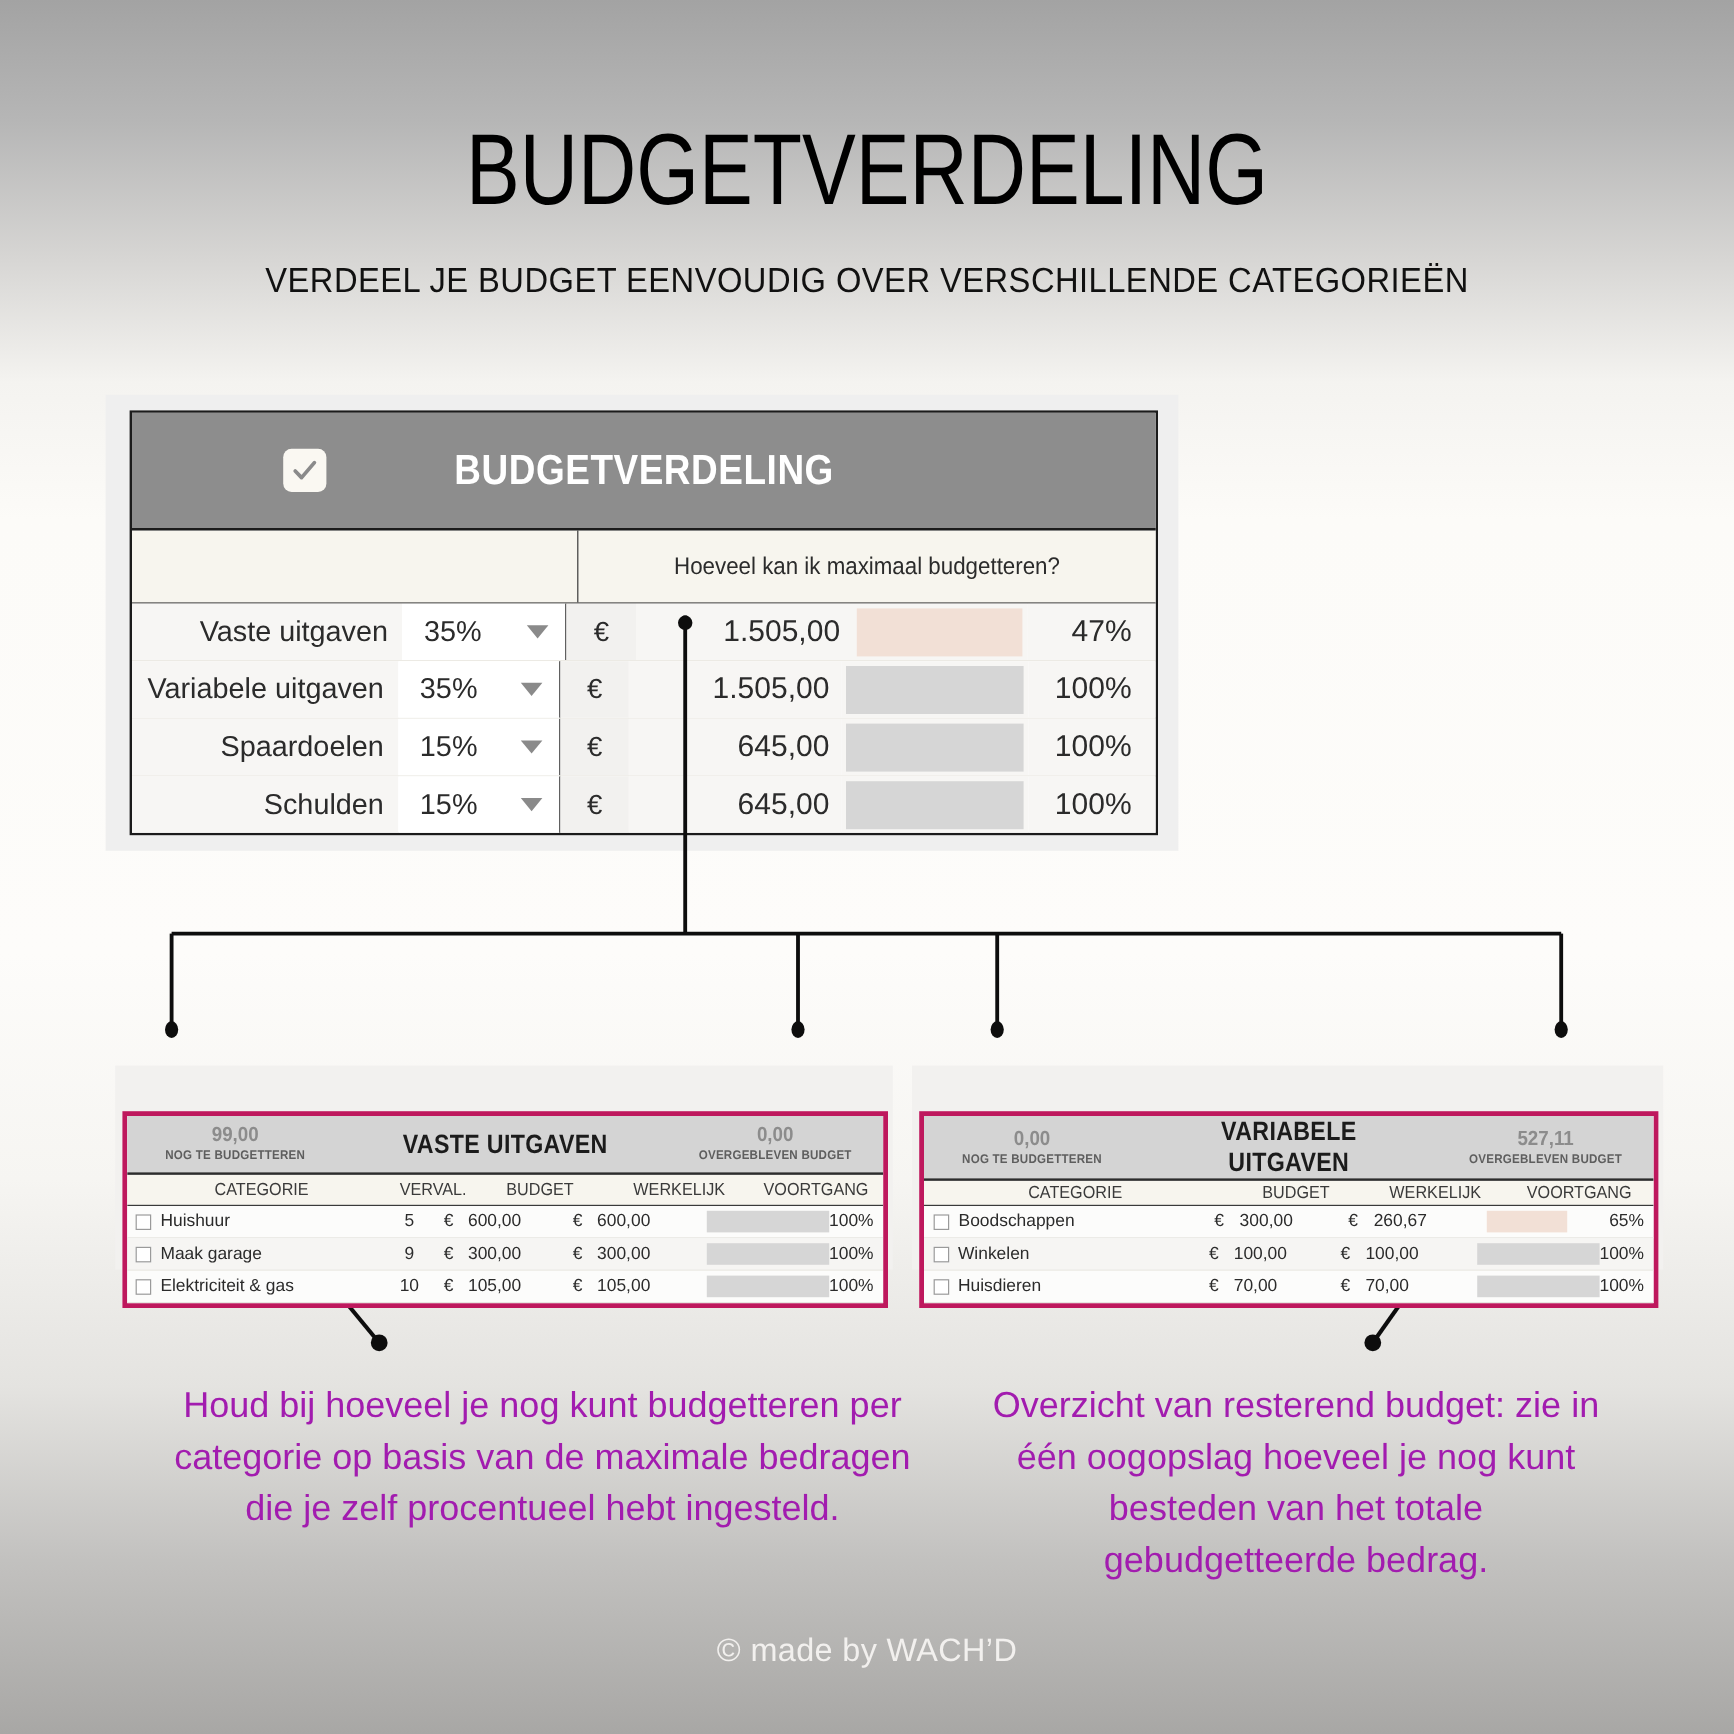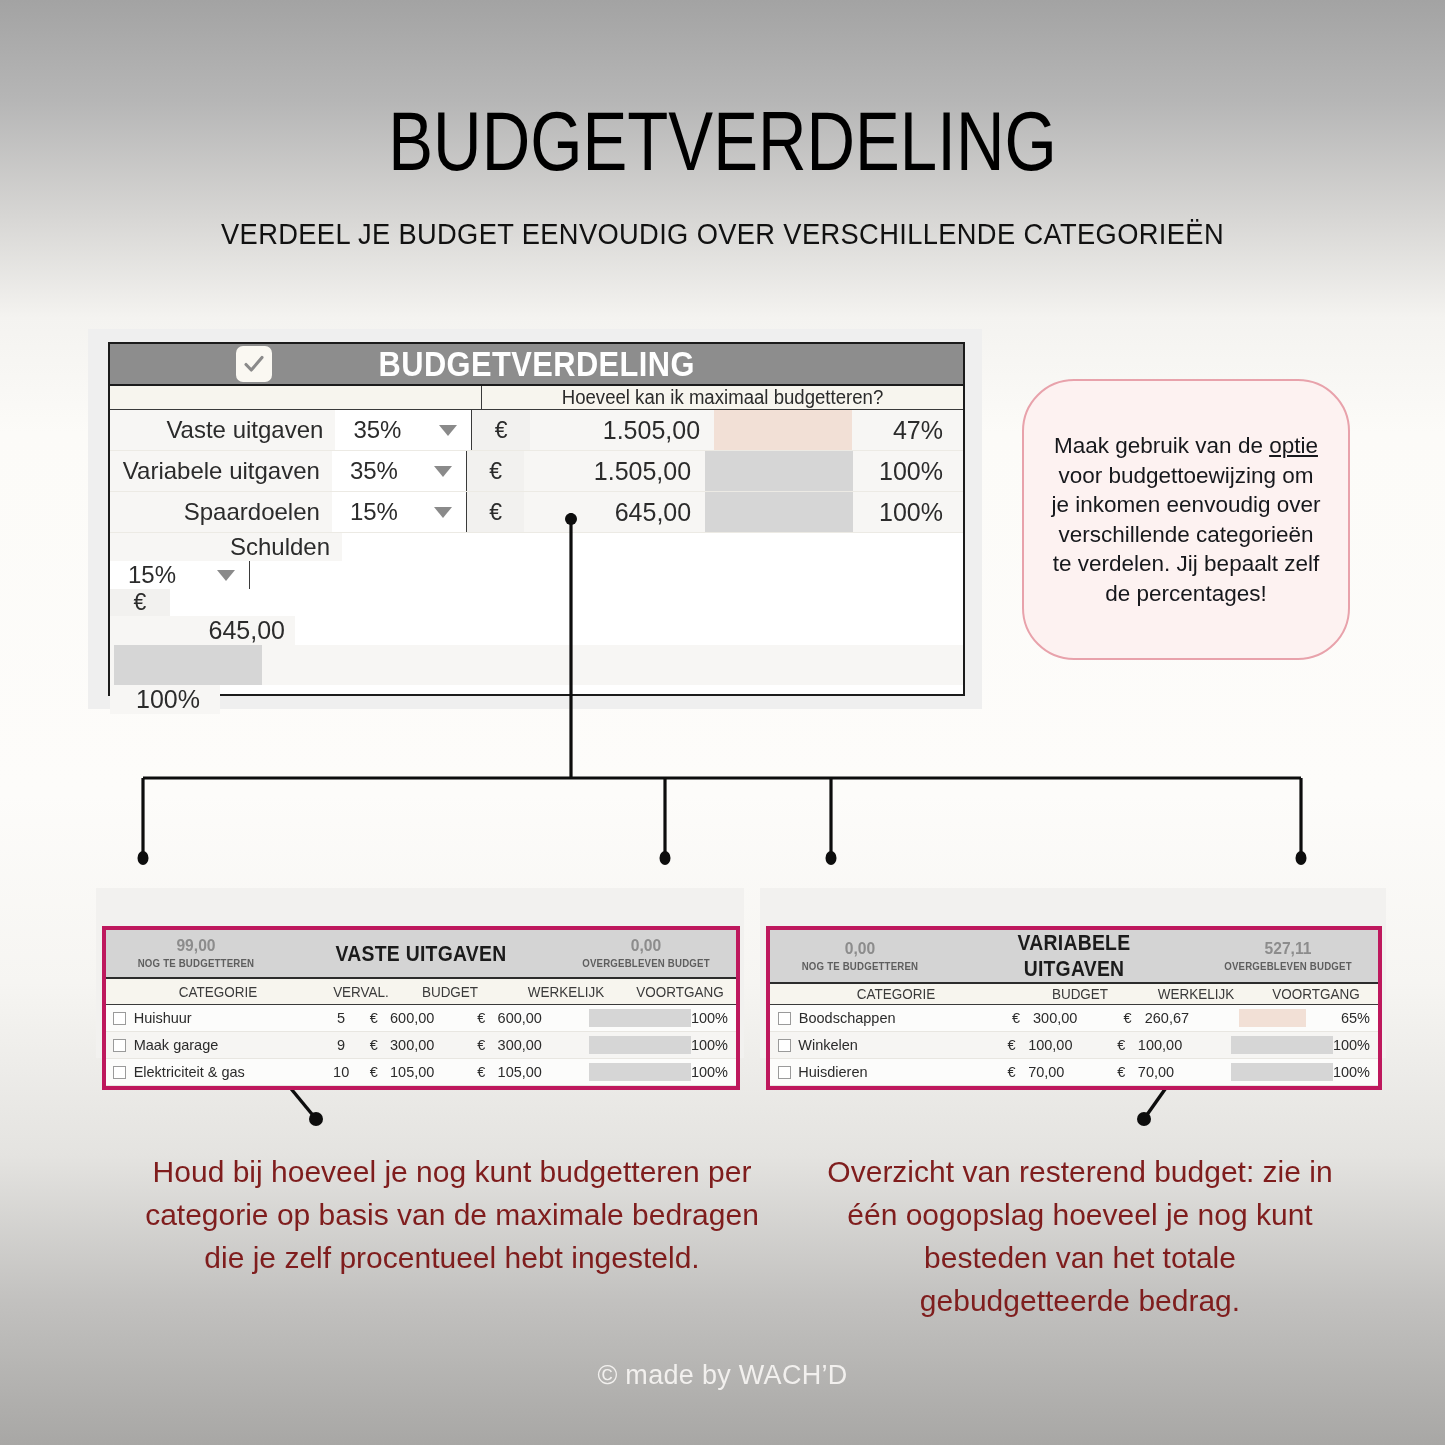--- a/index.html
+++ b/index.html
@@ -295,9 +295,6 @@
     </div>
   </div>
 
-  <div class="tipbox">
-    <p><span>Maak gebruik van de </span><u>optie</u><span> voor budgettoewijzing om je inkomen eenvoudig over verschillende categorieën te verdelen. Jij bepaalt zelf de percentages!</span></p>
-  </div>
 
   <svg class="connectors" viewBox="0 0 1445 1445">
     <g stroke="#0d0d0d" stroke-width="3.2" fill="none">

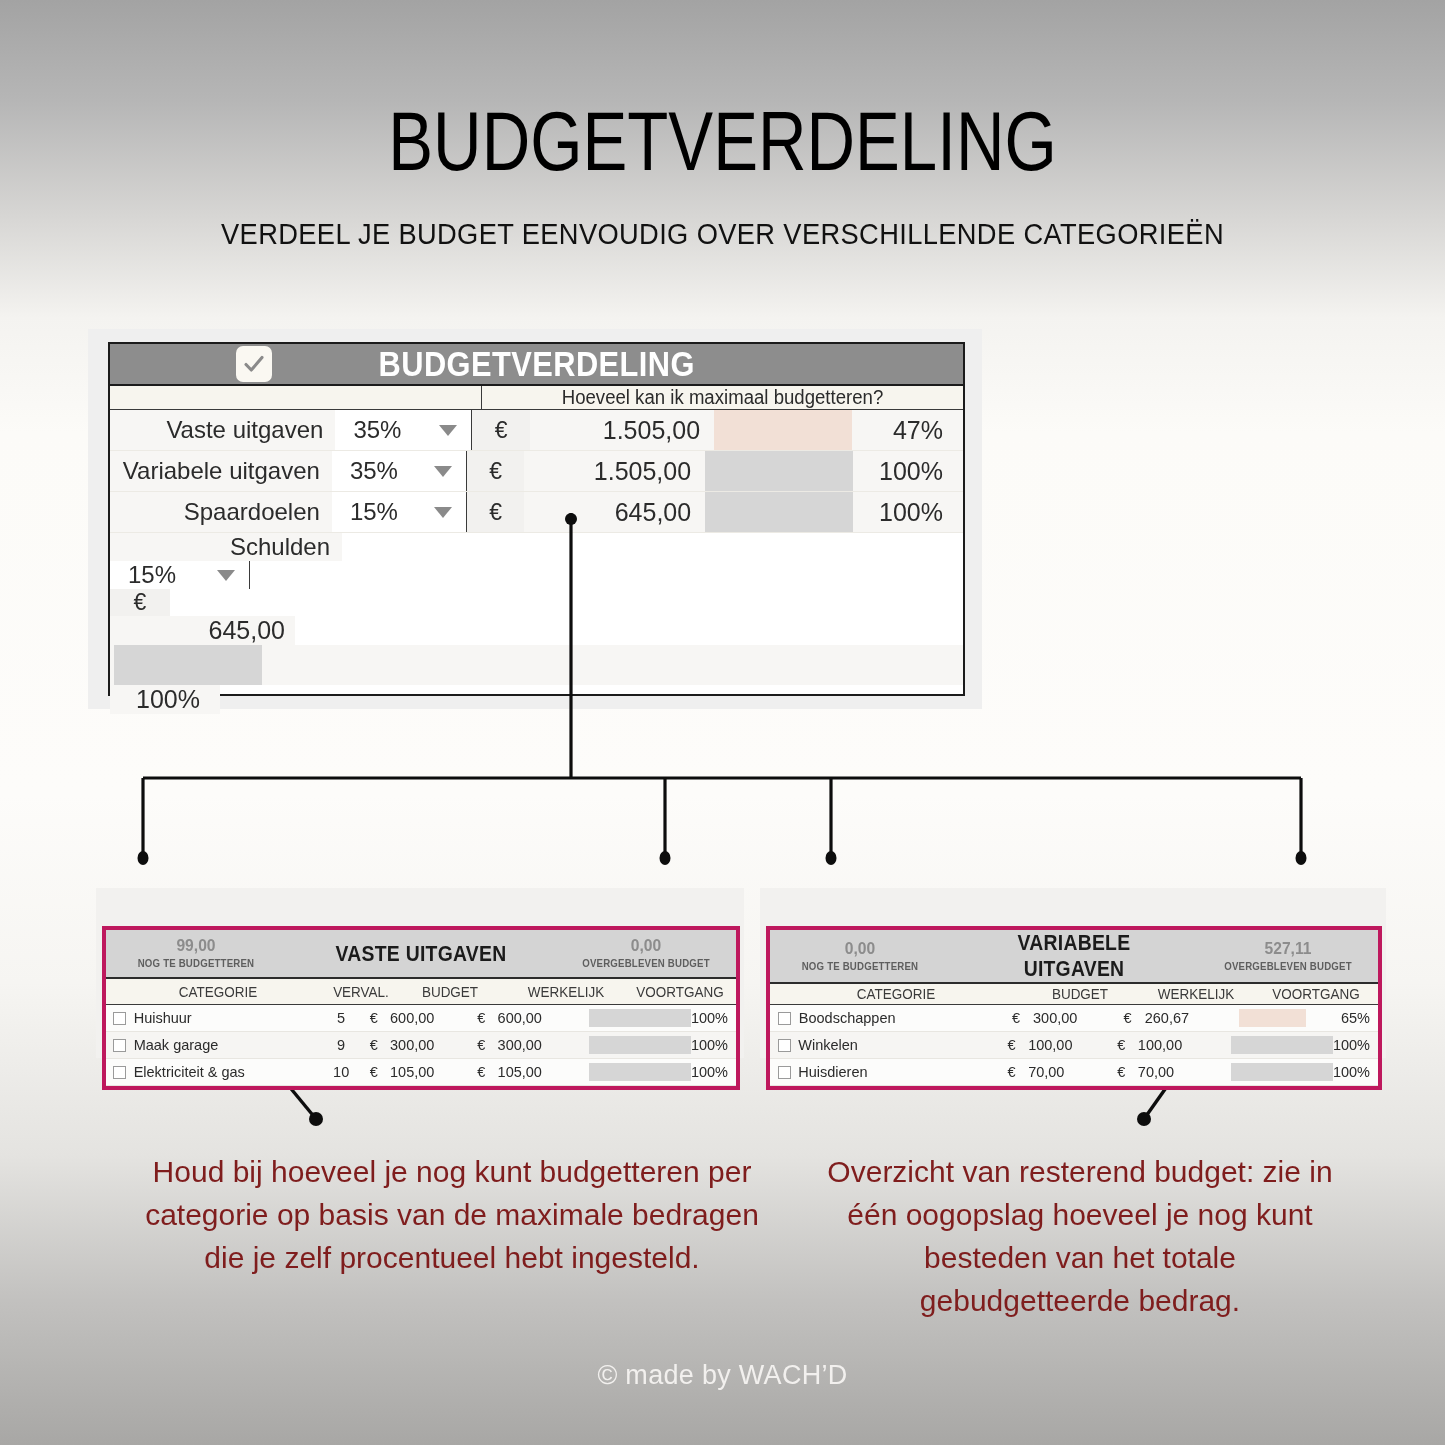--- a/index.html
+++ b/index.html
@@ -90,7 +90,7 @@
   }
   .mt-rows { flex: 1; display: flex; flex-direction: column; }
   .mt-row { flex: 1; display: flex; border-bottom: 1px solid #eceae4; }
-  .mt-row:last-child { border-bottom: none; flex-direction: column; }
+  .mt-row:last-child { border-bottom: none; }
   .c-name {
     width: 232px; background: #f7f6f4;
     display: flex; align-items: center; justify-content: flex-end;

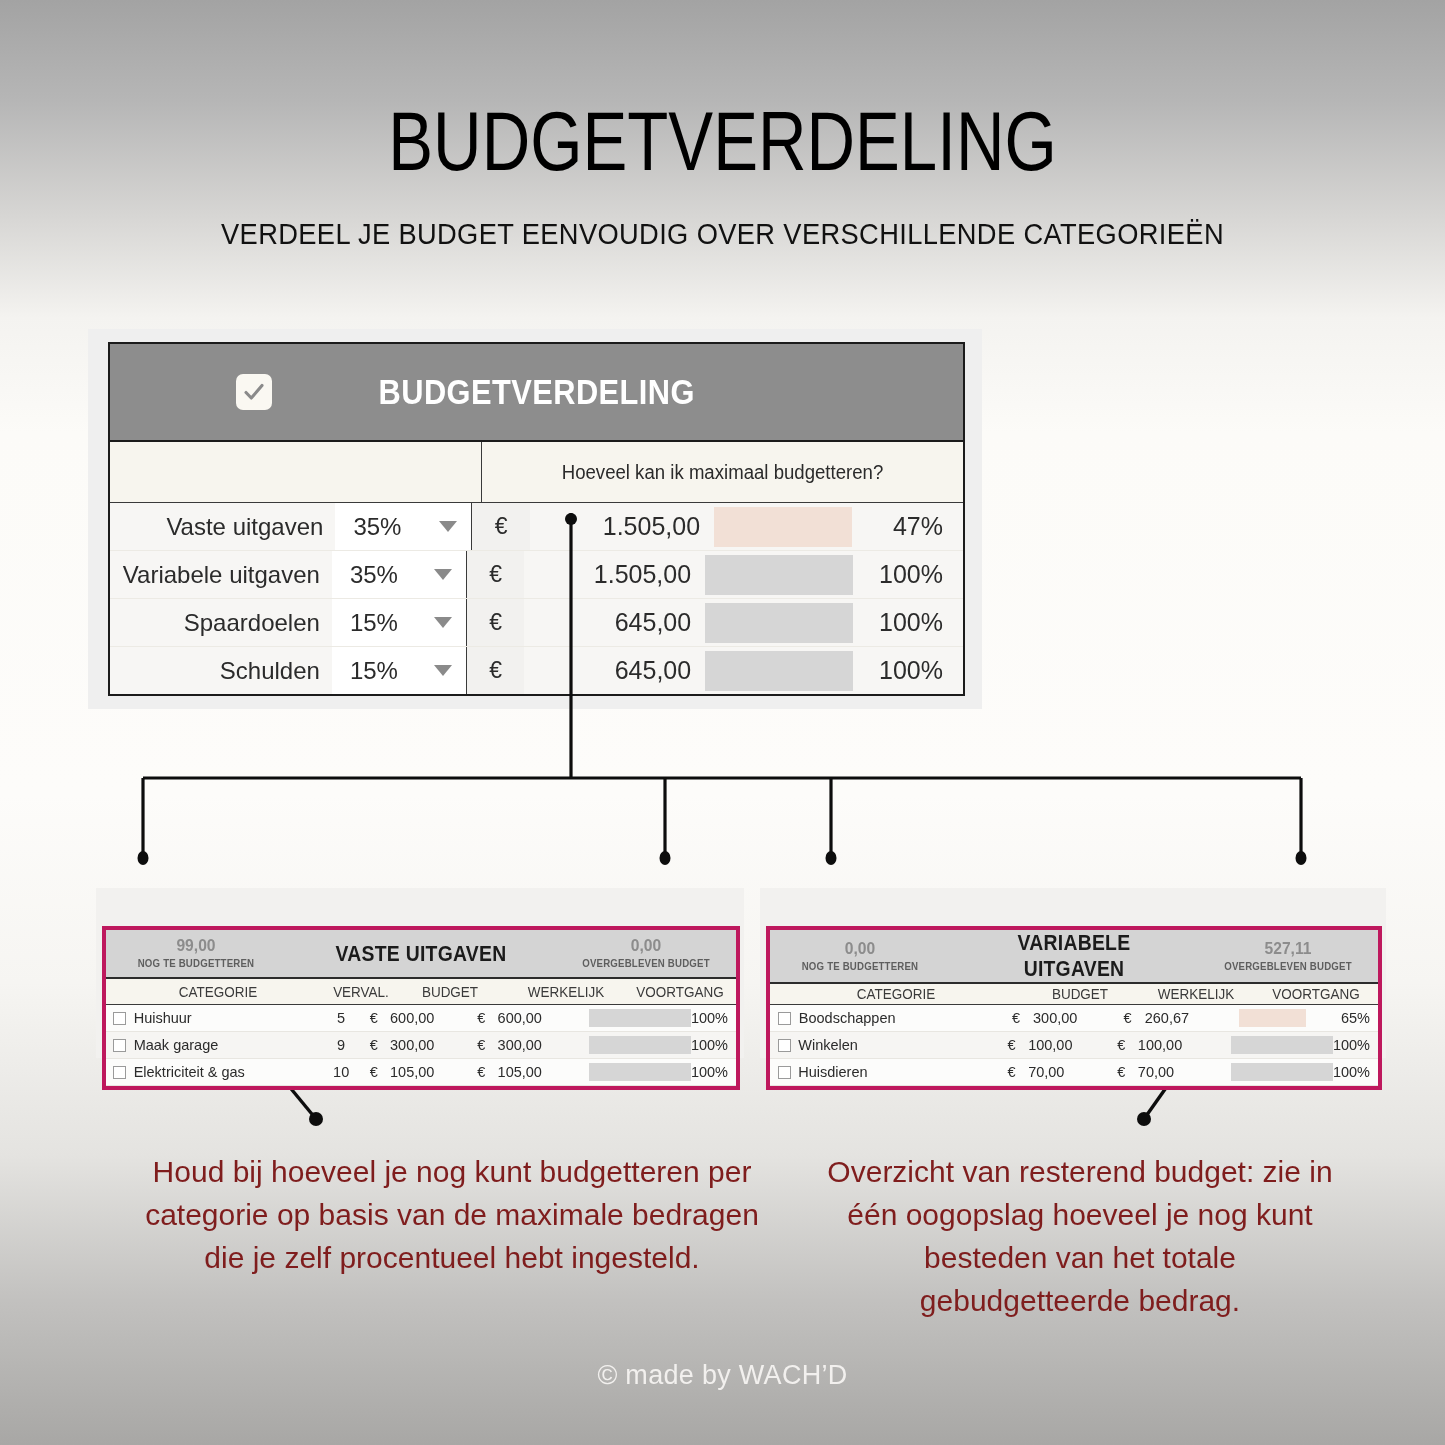--- a/index.html
+++ b/index.html
@@ -203,7 +203,7 @@
   
   .caption {
     position: absolute; text-align: center;
-    font-size: 30px; line-height: 43px; color: #7f1d1d;
+    font-size: 30px; line-height: 43px; color: #a21caf;
   }
   .cap-left { left: 132px; top: 1150px; width: 640px; }
   .cap-right { left: 820px; top: 1150px; width: 520px; }

